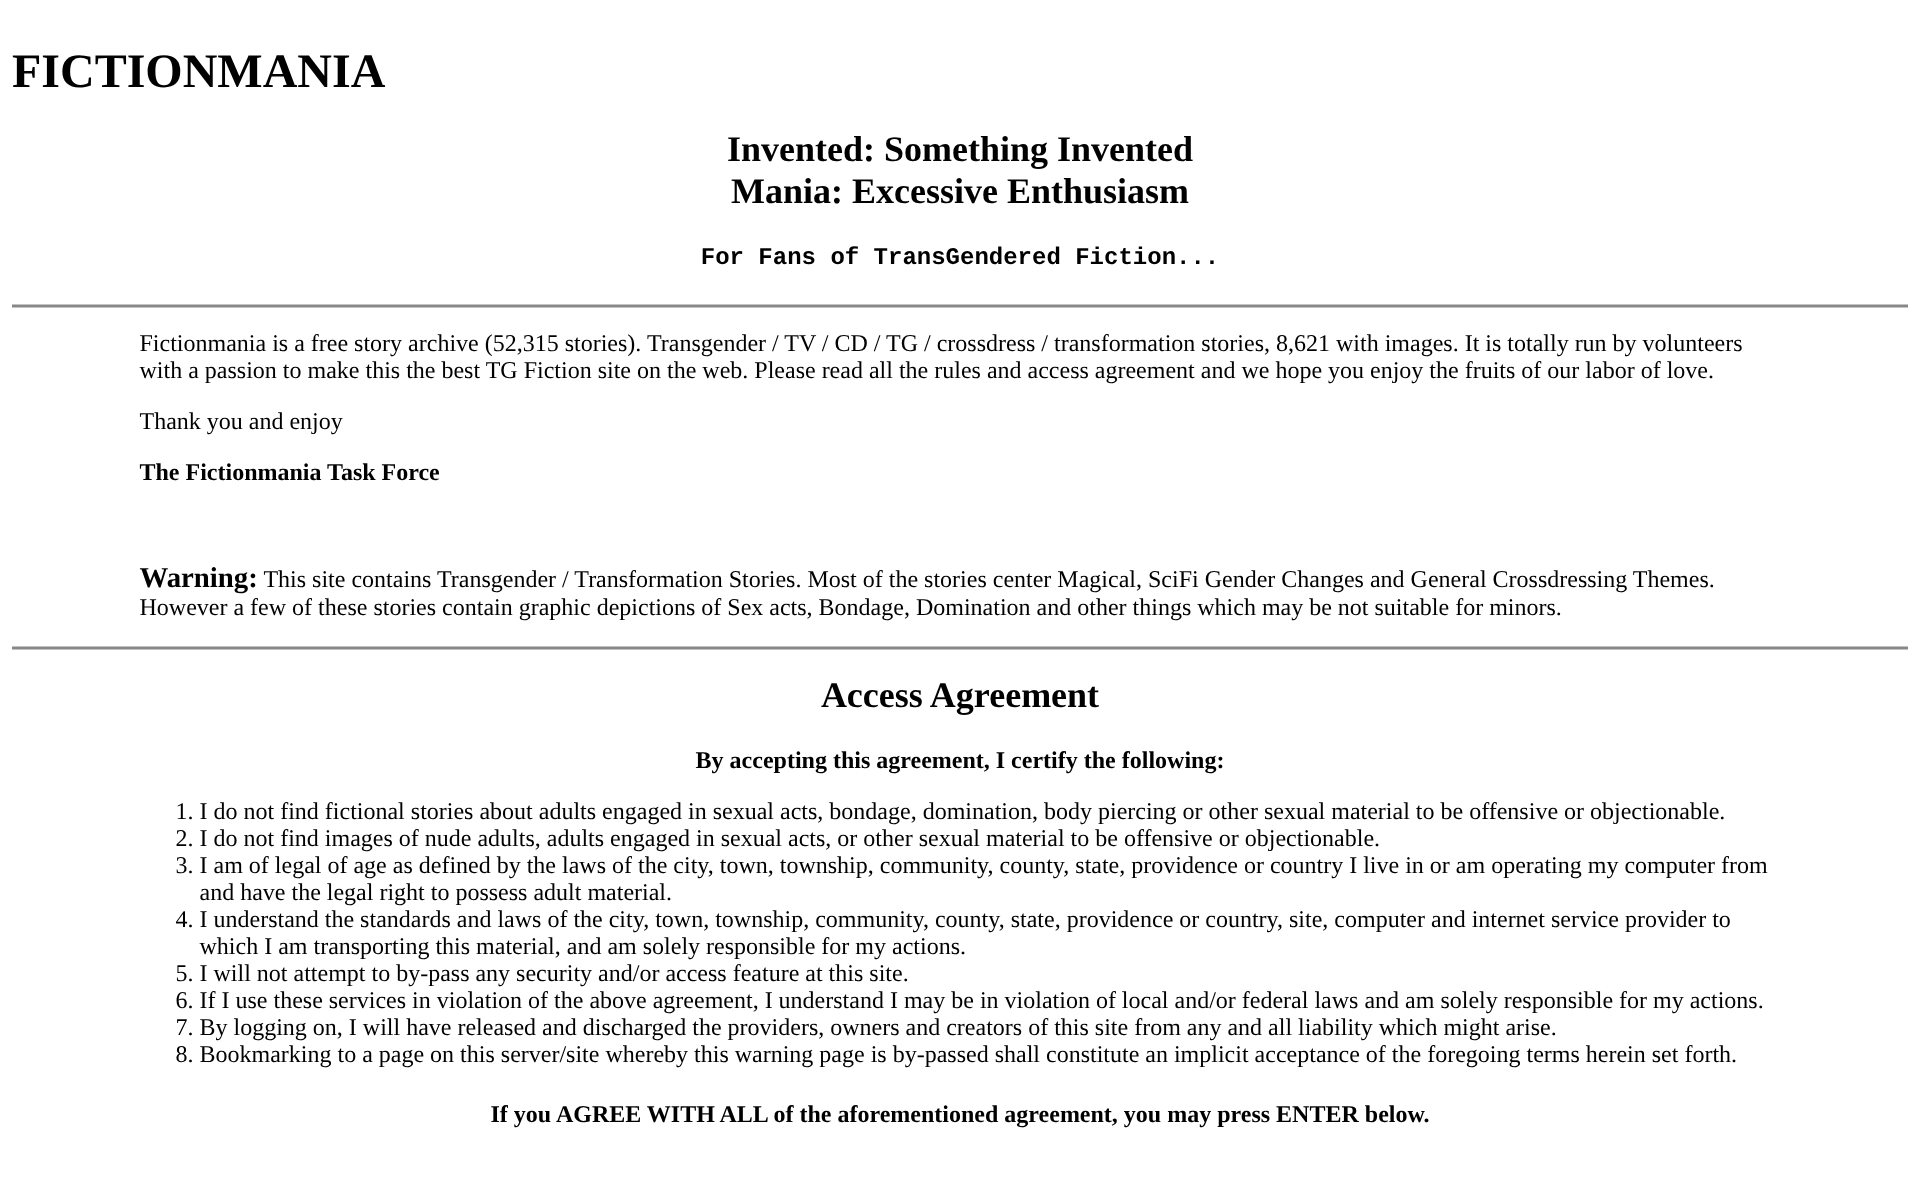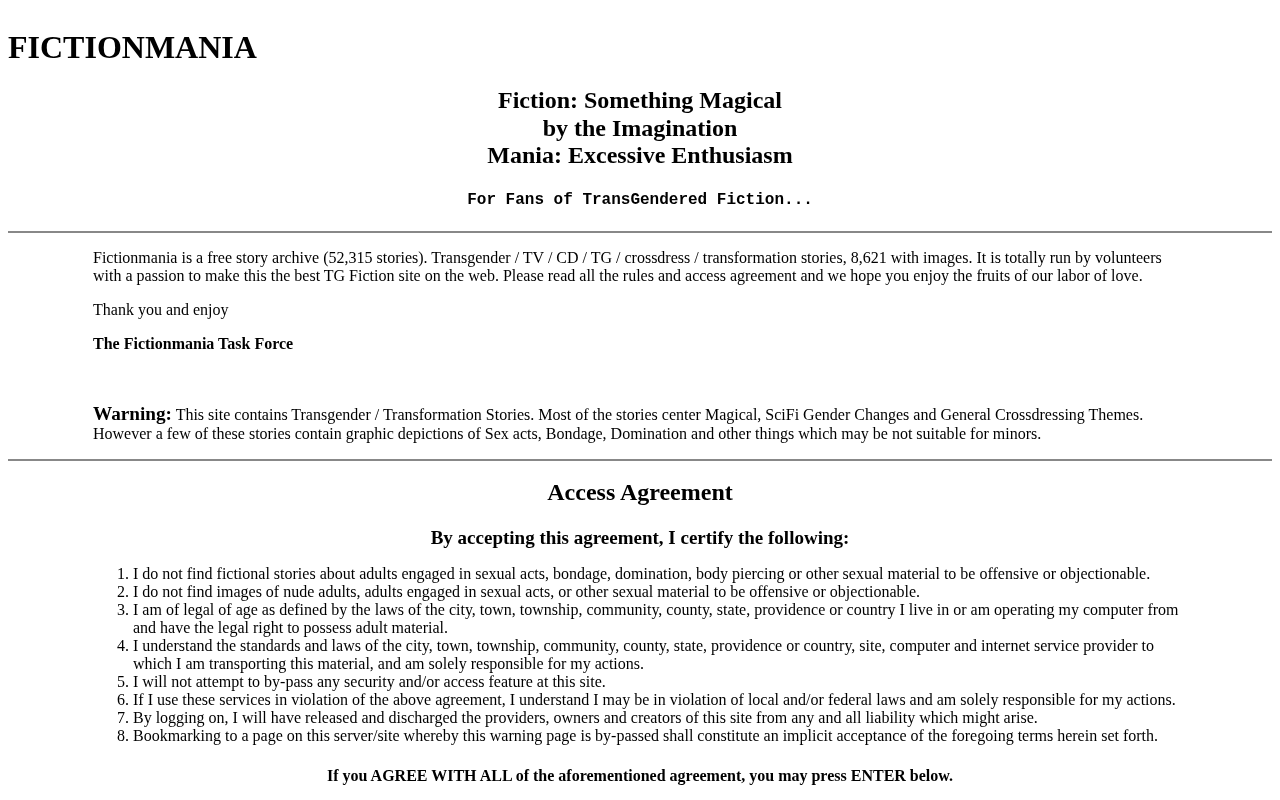--- a/index.html
+++ b/index.html
@@ -87,7 +87,7 @@
 <header>
   <h1 class="site-title">FICTIONMANIA</h1>
   <h2 class="definition">
-    <div>Fiction: Something Magical</div>
+    <div>Invented: Something Invented</div>
     <div>by the Imagination</div>
     <div>Mania: Excessive Enthusiasm</div>
   </h2>

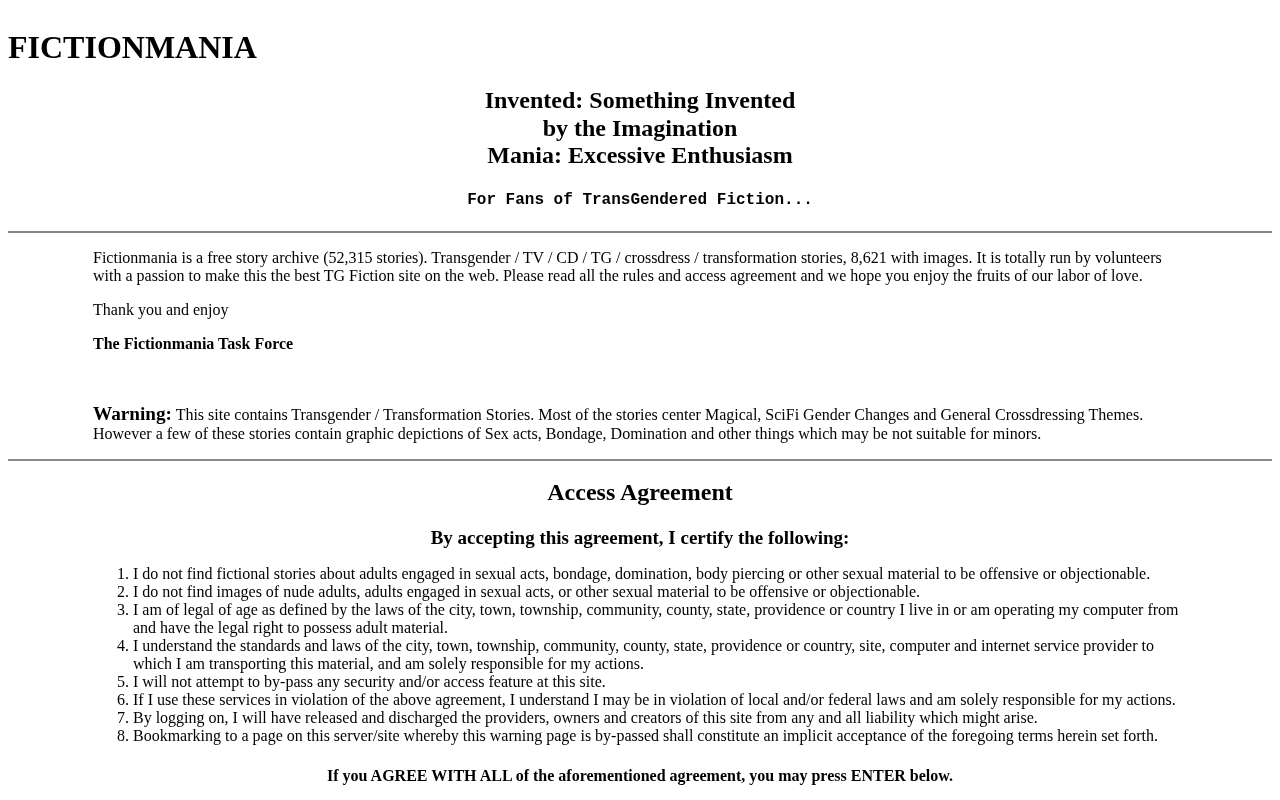--- a/index.html
+++ b/index.html
@@ -88,7 +88,6 @@
   <h1 class="site-title">FICTIONMANIA</h1>
   <h2 class="definition">
     <div>Invented: Something Invented</div>
-    <div>by the Imagination</div>
     <div>Mania: Excessive Enthusiasm</div>
   </h2>
   <h4 class="tagline">For Fans of TransGendered Fiction...</h4>

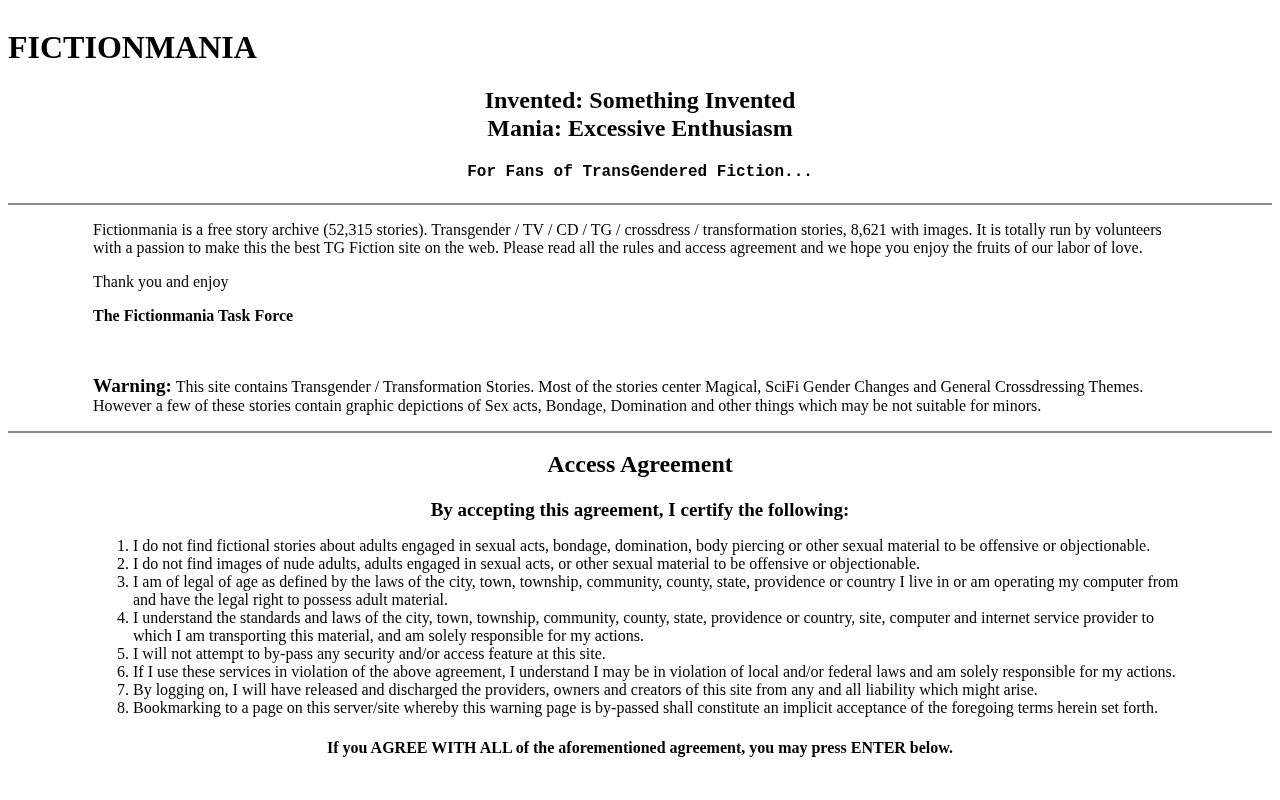--- a/index.html
+++ b/index.html
@@ -62,7 +62,7 @@
     margin: 18px 0 20px 0;
   }
   h4.section-subheading {
-    font-size: 19px;
+    font-size: 16px;
     font-weight: bold;
     text-align: center;
     margin: 21px 0 16px 0;

